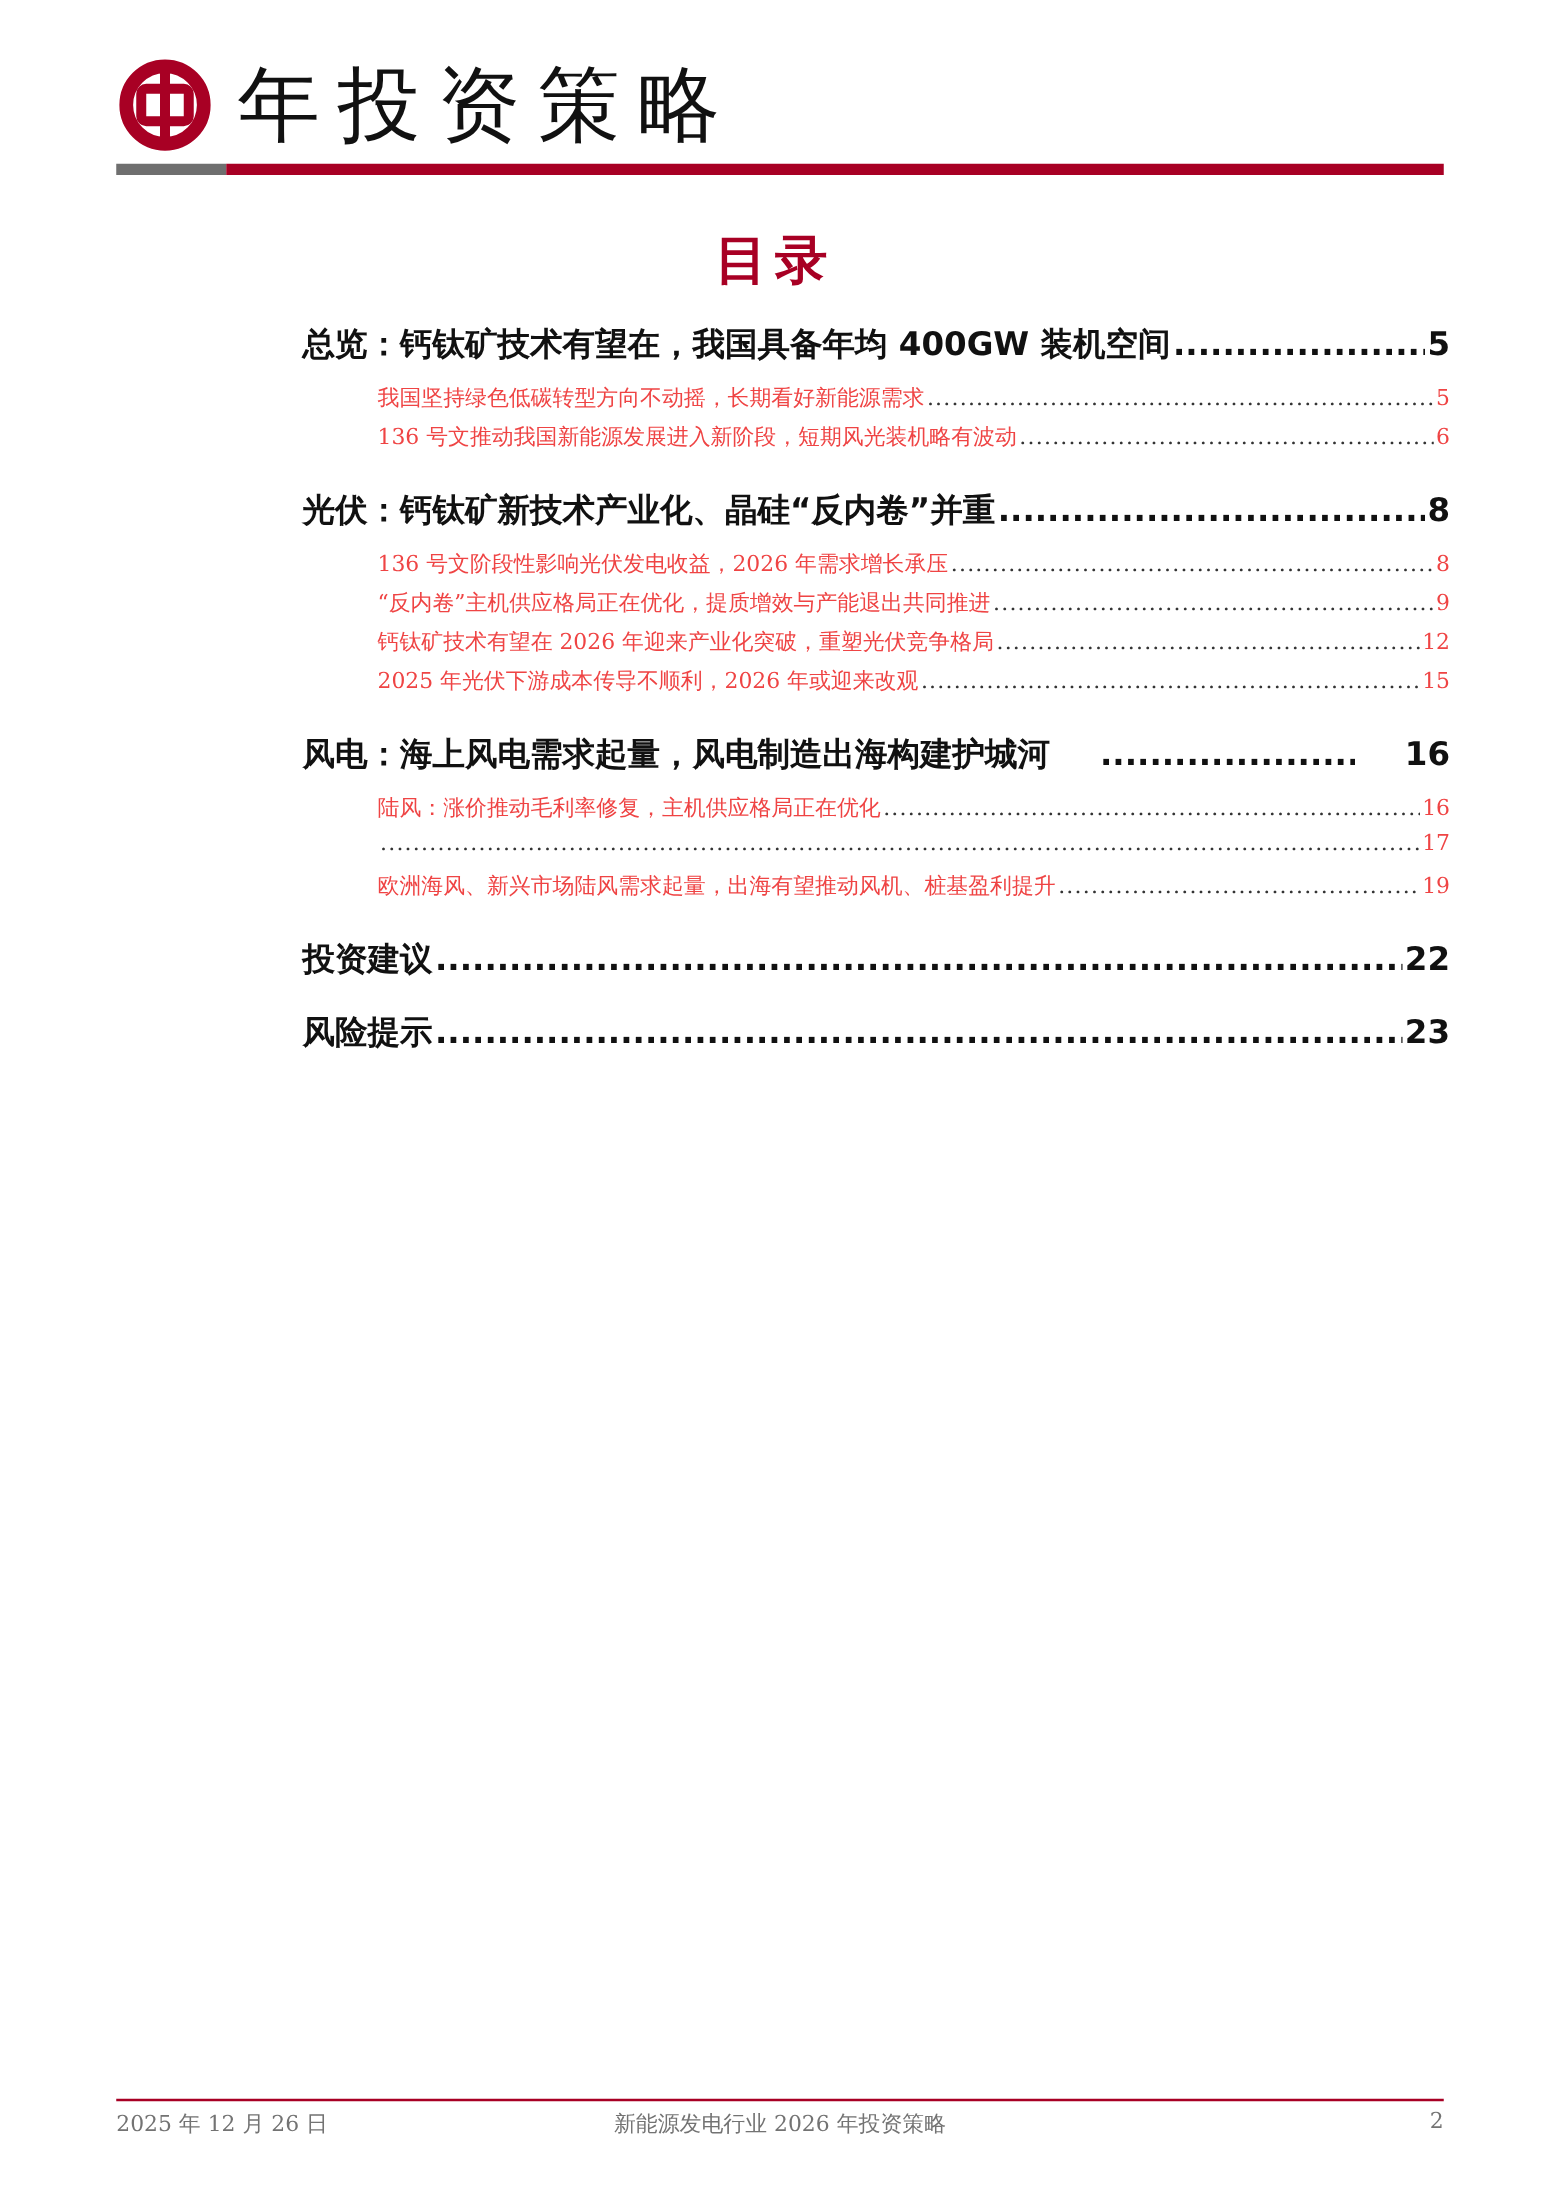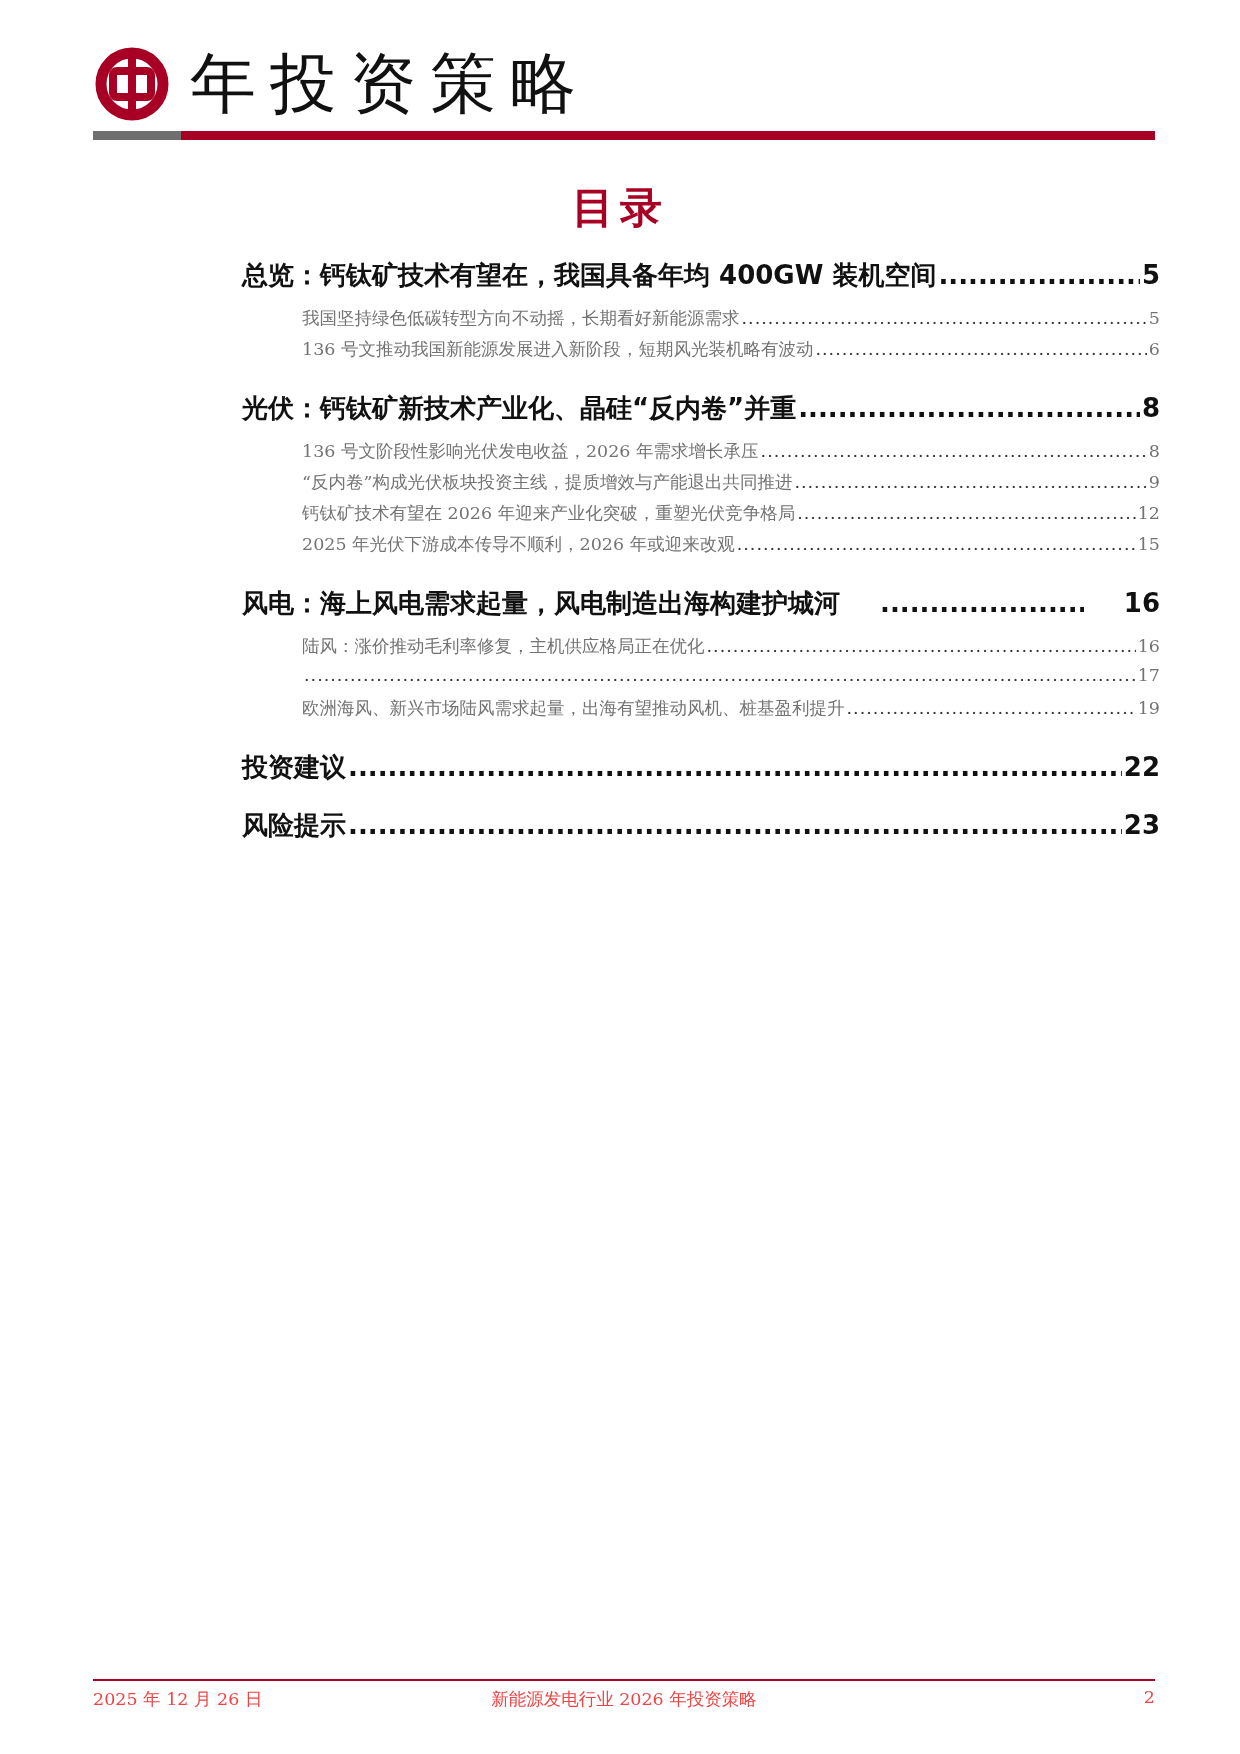--- a/index.html
+++ b/index.html
@@ -26,7 +26,7 @@
 
   .lvl1 { font-size: 26px; font-weight: bold; font-family: "DejaVu Sans", sans-serif; height: 34px; }
   .lvl1 .leader::before { letter-spacing: 0px; font-weight: bold; }
-  .lvl2 { font-size: 17.5px; padding-left: 60px; height: 34px; color: #737373; }
+  .lvl2 { font-size: 17.5px; padding-left: 60px; height: 34px; color: #ef4444; }
   .lvl2 .leader { color: #333; }
 
   .footer-line { position: absolute; left: 93px; top: 1679px; width: 1062px; height: 2px; background: #a80024; }

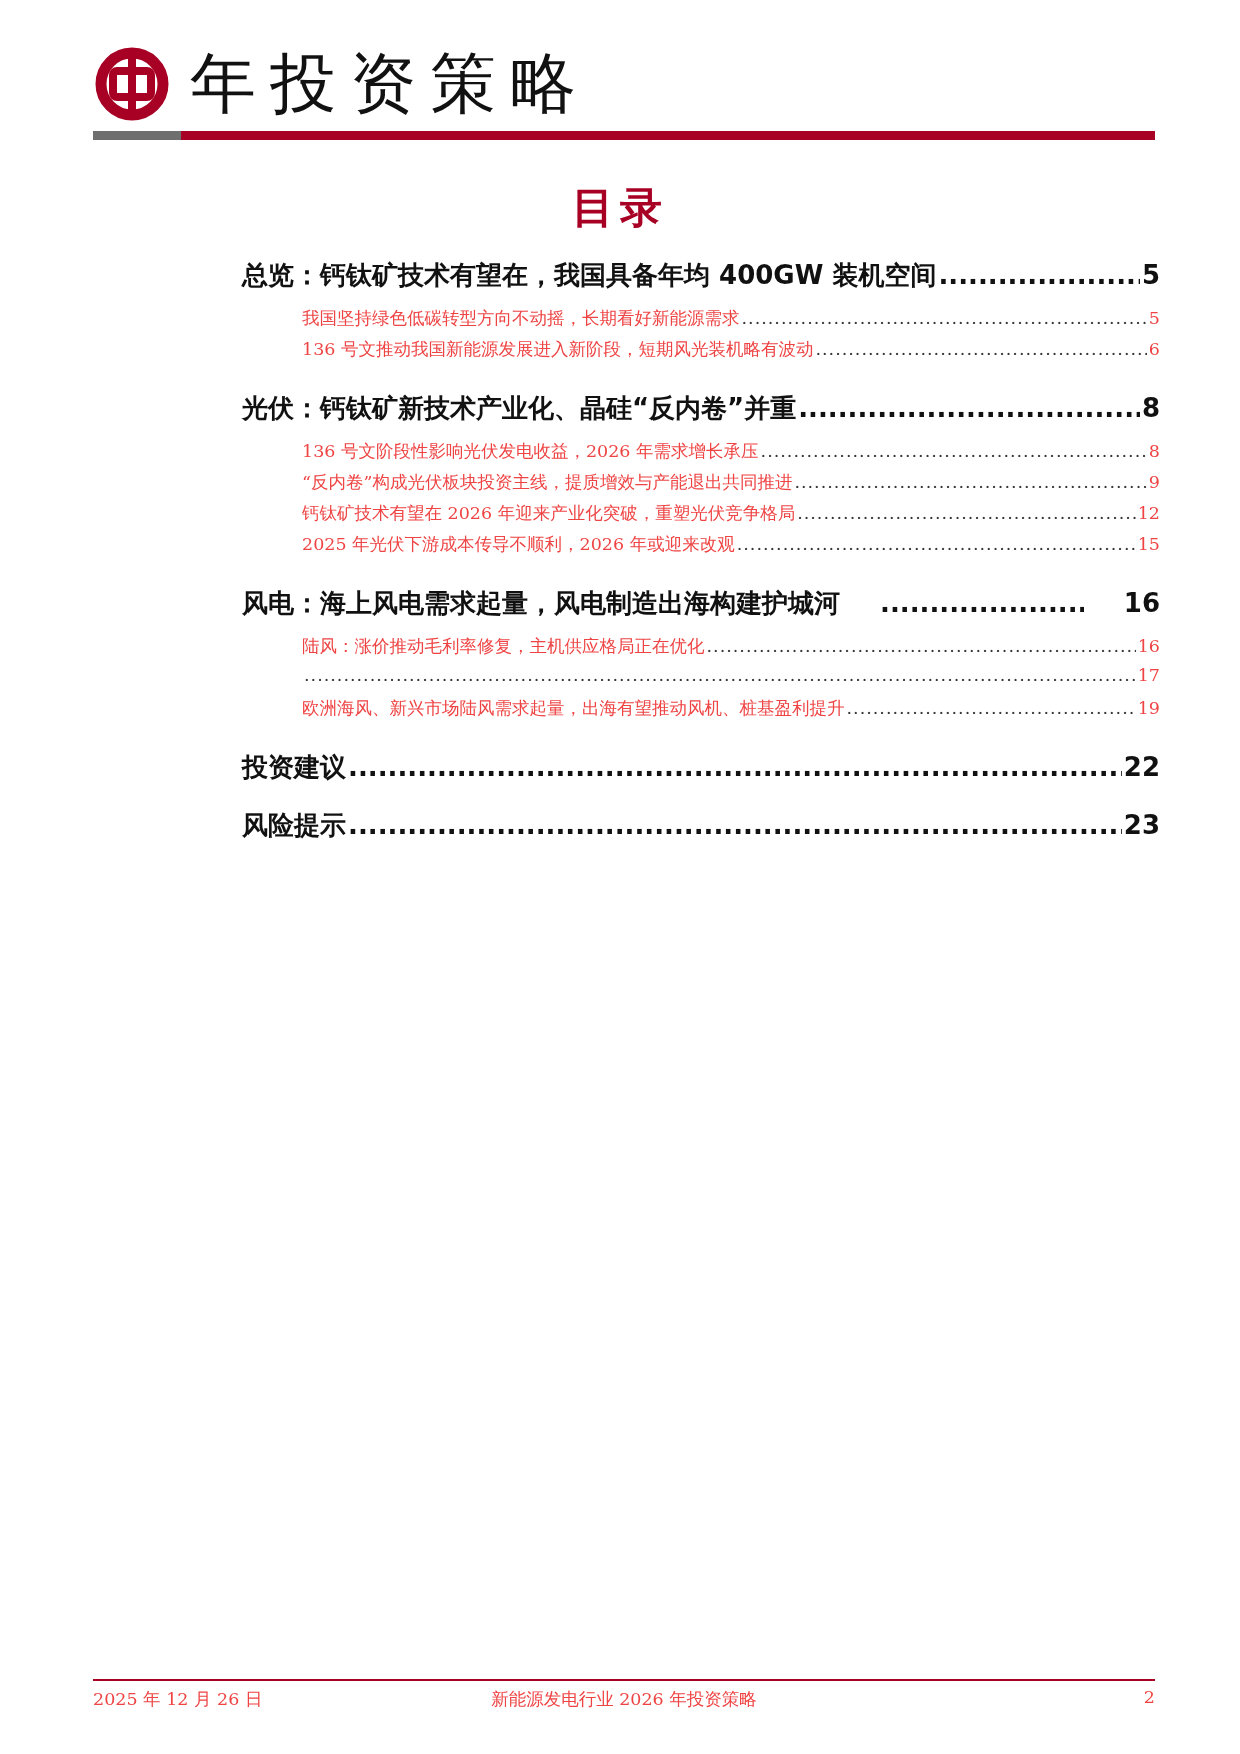--- a/index.html
+++ b/index.html
@@ -80,7 +80,7 @@
     <span class="page">8</span>
   </div>
   <div class="entry lvl2" style="margin-top:-3px;">
-    <span class="label">“反内卷”构成光伏板块投资主线，提质增效与产能退出共同推进</span>
+    <span class="label">“反内卷”主机供应格局正在优化，提质增效与产能退出共同推进</span>
     <span class="leader"></span>
     <span class="page">9</span>
   </div>

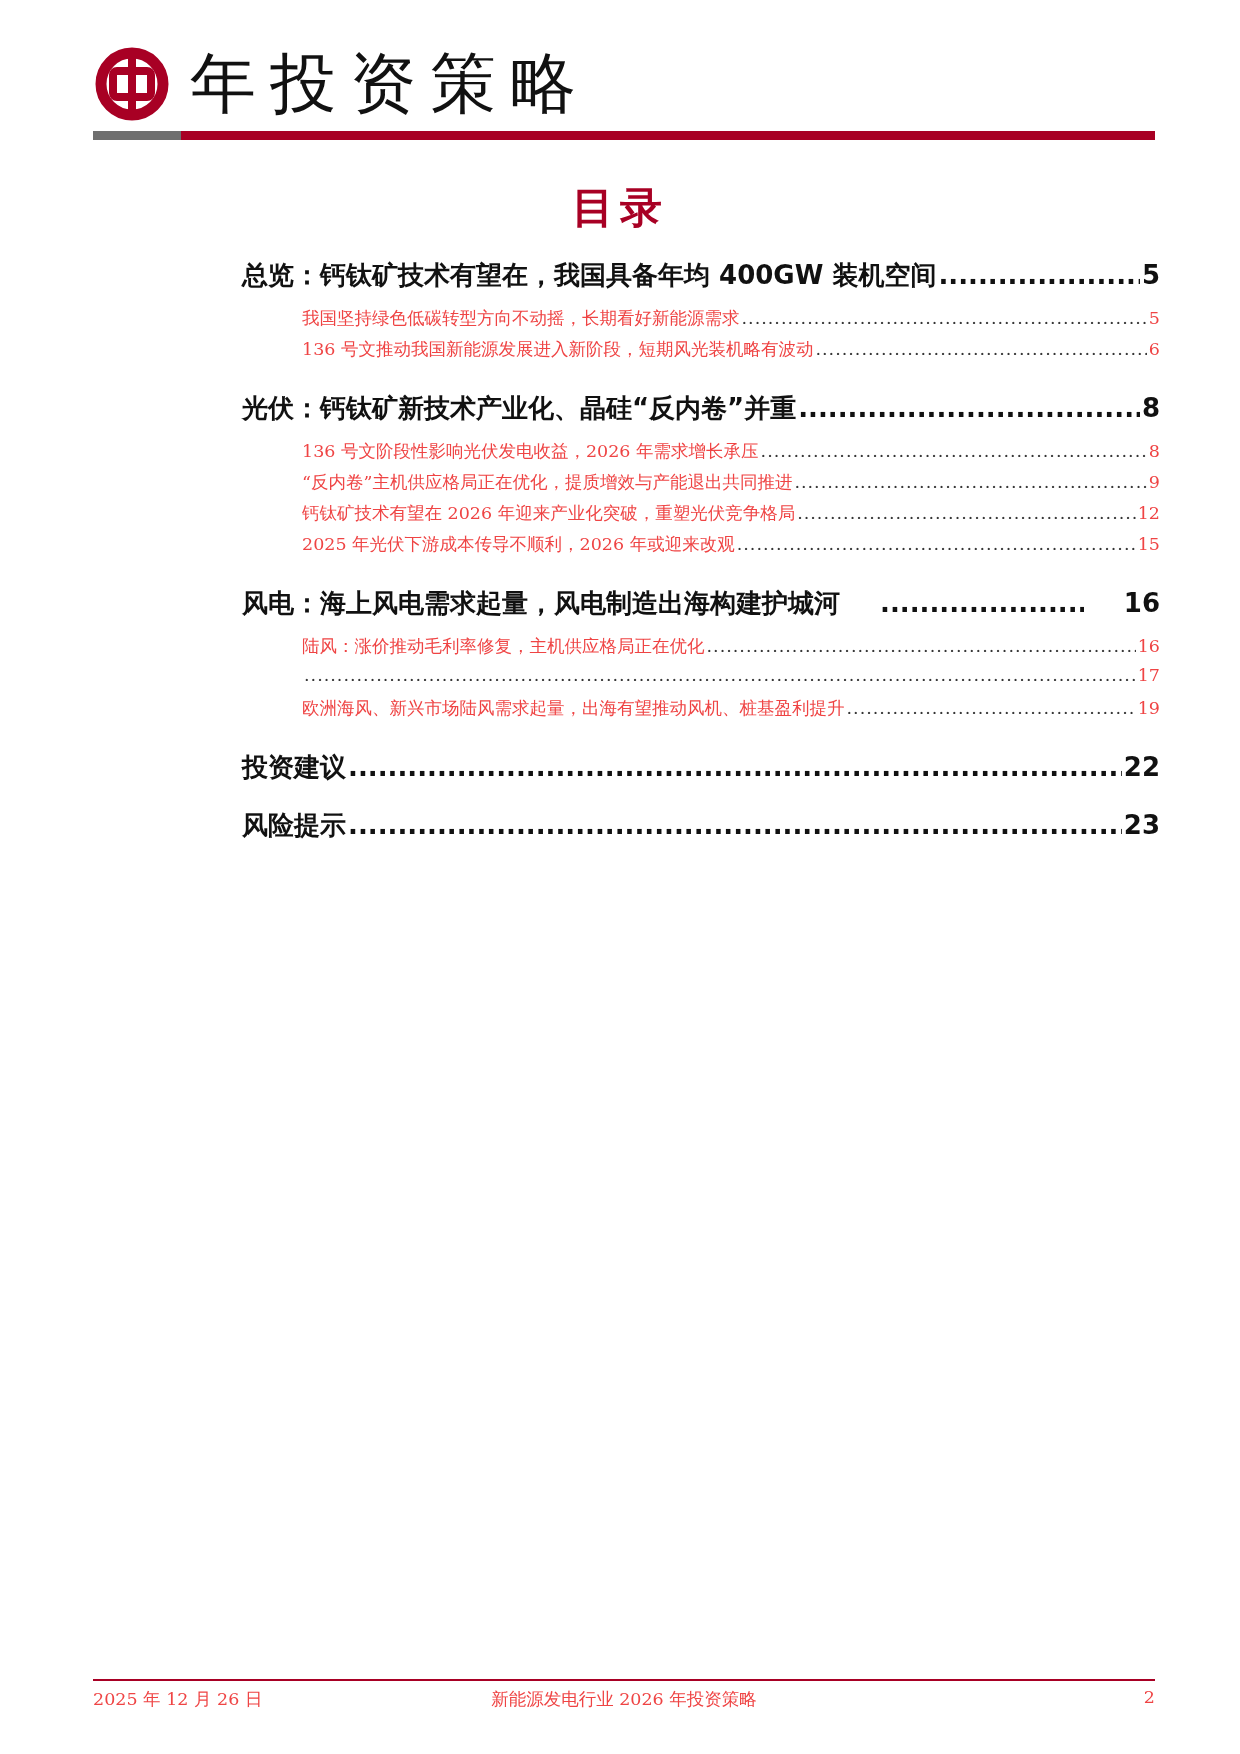--- a/index.html
+++ b/index.html
@@ -30,7 +30,7 @@
   .lvl2 .leader { color: #333; }
 
   .footer-line { position: absolute; left: 93px; top: 1679px; width: 1062px; height: 2px; background: #a80024; }
-  .footer { position: absolute; left: 93px; top: 1687px; width: 1062px; height: 26px; font-size: 17.5px; color: #ef4444; }
+  .footer { position: absolute; left: 93px; top: 1687px; width: 1062px; height: 26px; font-size: 17.5px; color: #737373; }
   .footer .date { position: absolute; left: 0; top: 0; }
   .footer .doc { position: absolute; left: 0; width: 1062px; top: 0; text-align: center; }
   .footer .pg { position: absolute; right: 0; top: 0; }

